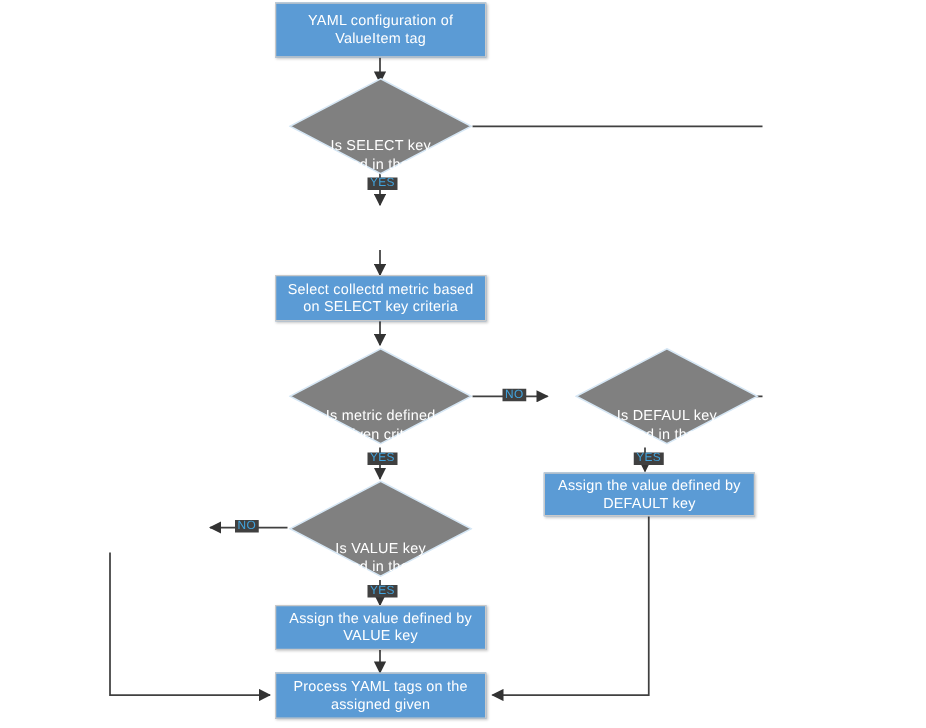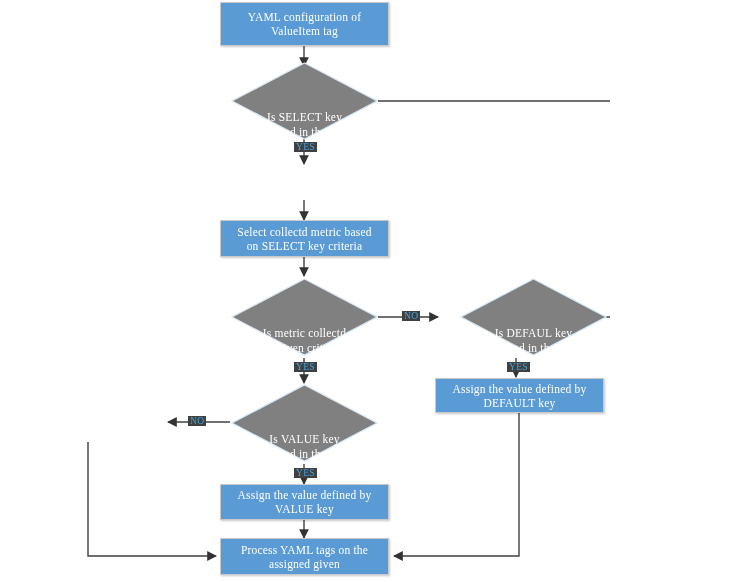--- a/index.html
+++ b/index.html
@@ -12,7 +12,7 @@
     width: 610px;
     height: 582px;
     background: #ffffff;
-    font-family: Liberation Serif, serif;
+    font-family: Liberation Sans, sans-serif;
     overflow: hidden;
   }
 

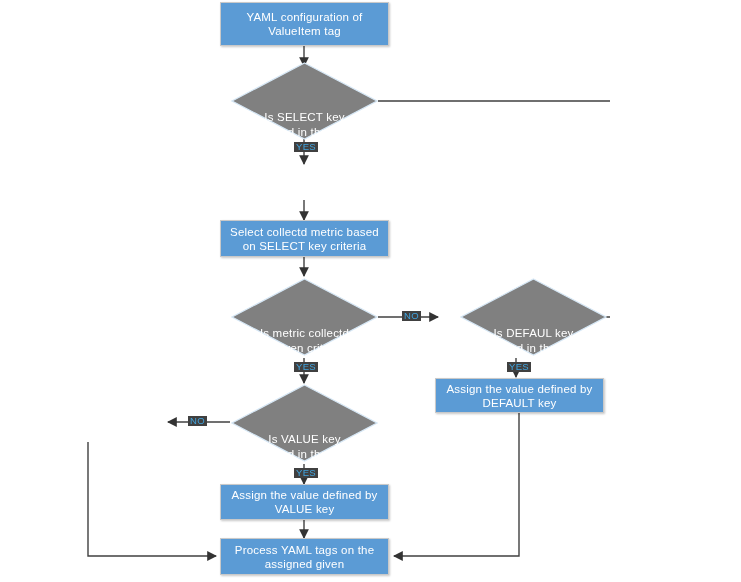--- a/index.html
+++ b/index.html
@@ -147,7 +147,7 @@
     <svg class="shape" viewBox="0 0 147 78" xmlns="http://www.w3.org/2000/svg">
       <polygon points="73.5,1 146,39 73.5,77 1,39" fill="#808080" stroke="#d6e7f5" stroke-width="1.2"></polygon>
     </svg>
-    <div class="dlabel"><span>Is metric collectd</span><br><span>by given criteria?</span></div>
+    <div class="dlabel"><span>Is metric defined</span><br><span>by given criteria?</span></div>
   </div>
 
   <div class="decision" style="left:460px; top:278px; width:147px; height:78px;">

